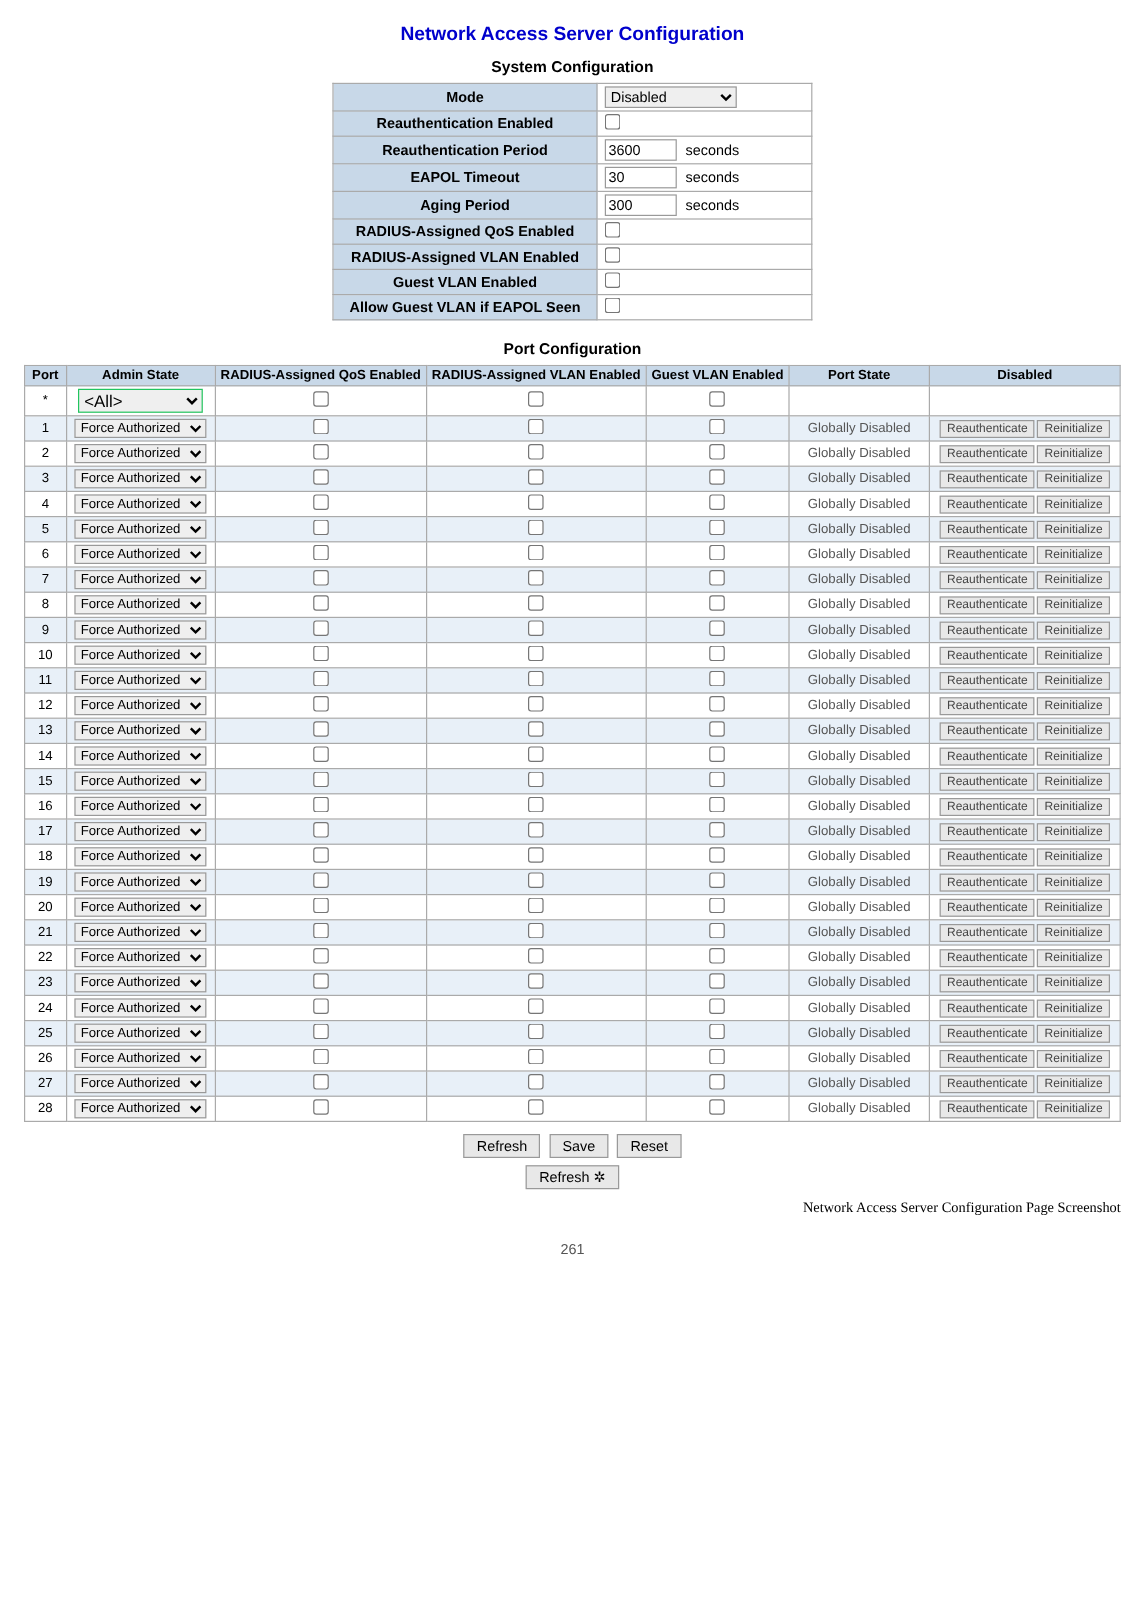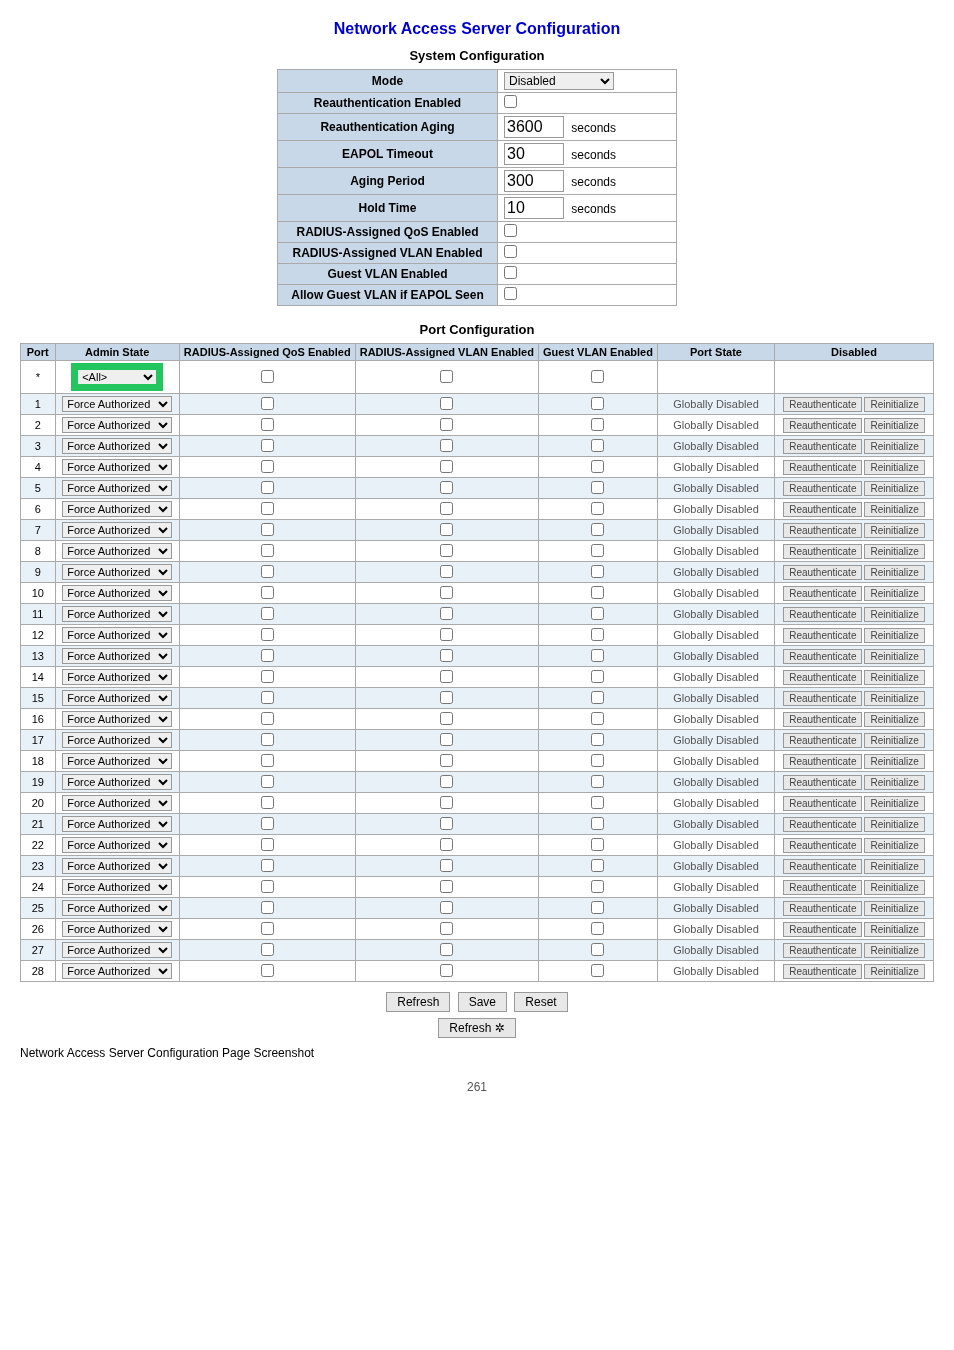--- a/index.html
+++ b/index.html
@@ -176,7 +176,7 @@
       </td>
     </tr>
     <tr>
-      <td>Reauthentication Aging</td>
+      <td>Reauthentication Period</td>
       <td>
         <input type="text" value="3600" style="">
         <span class="seconds-label">seconds</span>

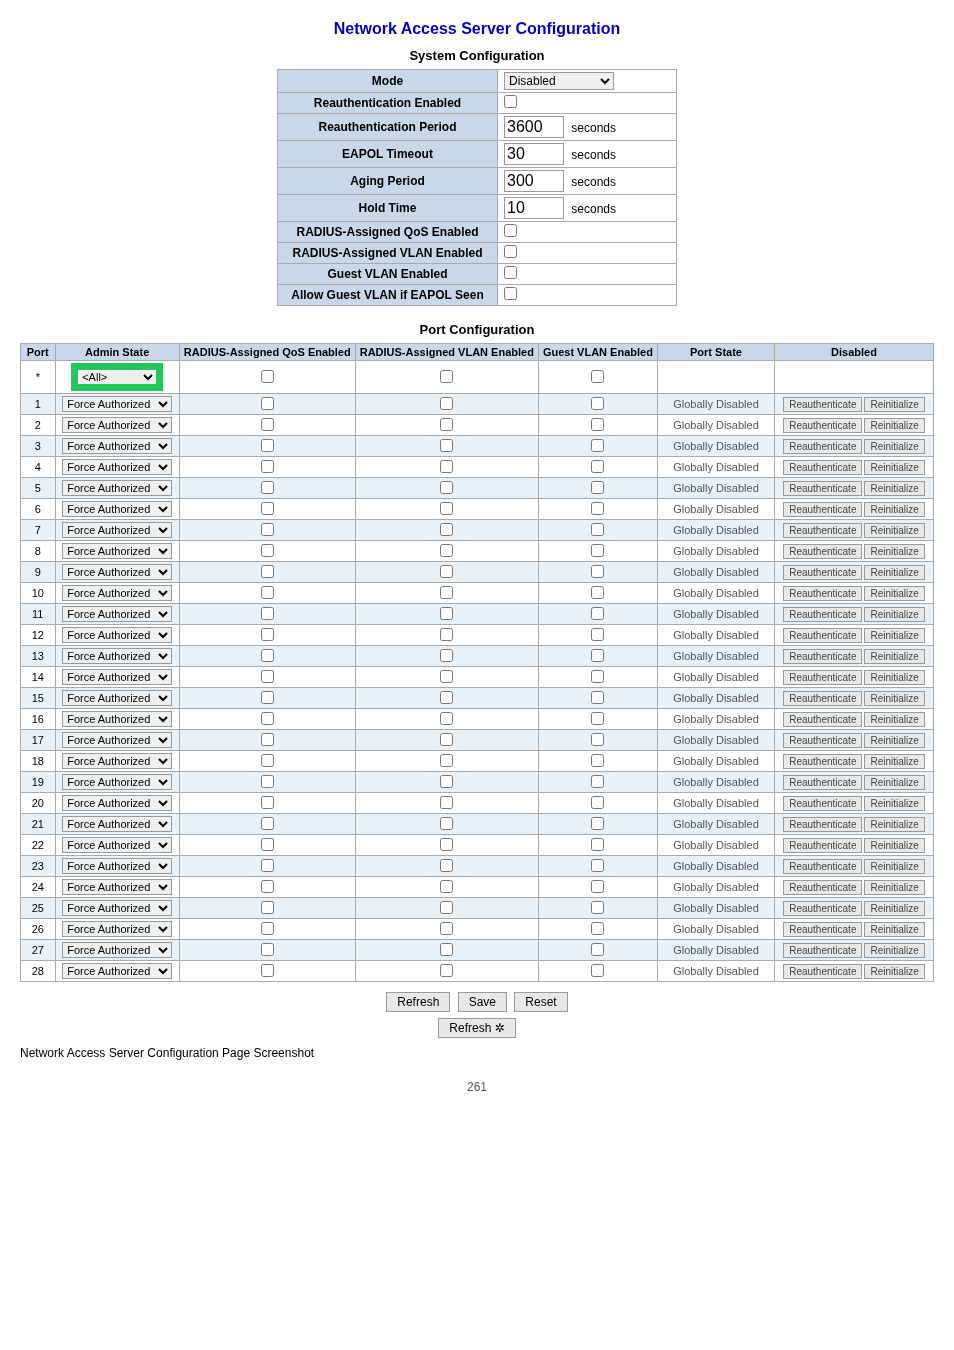--- a/index.html
+++ b/index.html
@@ -47,7 +47,7 @@
     .system-config-table input[type="text"] {
       width: 60px;
       border: 1px solid #999;
-      font-size: 16px;
+      font-size: 12px;
       padding: 1px 2px;
     }
     .system-config-table select {

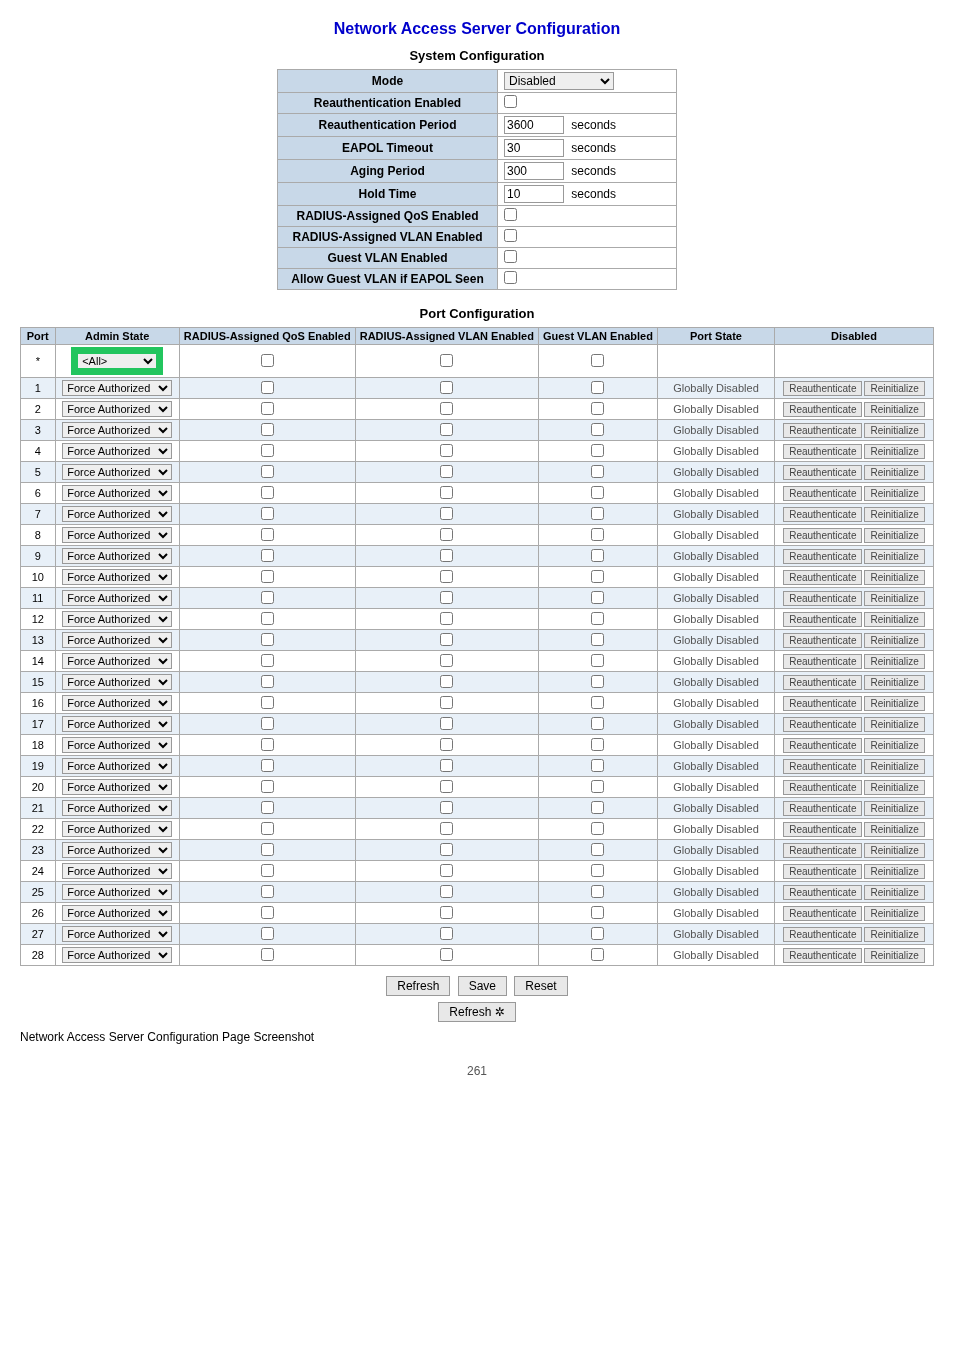--- a/index.html
+++ b/index.html
@@ -193,13 +193,6 @@
       <td>Aging Period</td>
       <td>
         <input type="text" value="300" style="">
-        <span class="seconds-label">seconds</span>
-      </td>
-    </tr>
-    <tr>
-      <td>Hold Time</td>
-      <td>
-        <input type="text" value="10" style="">
         <span class="seconds-label">seconds</span>
       </td>
     </tr>

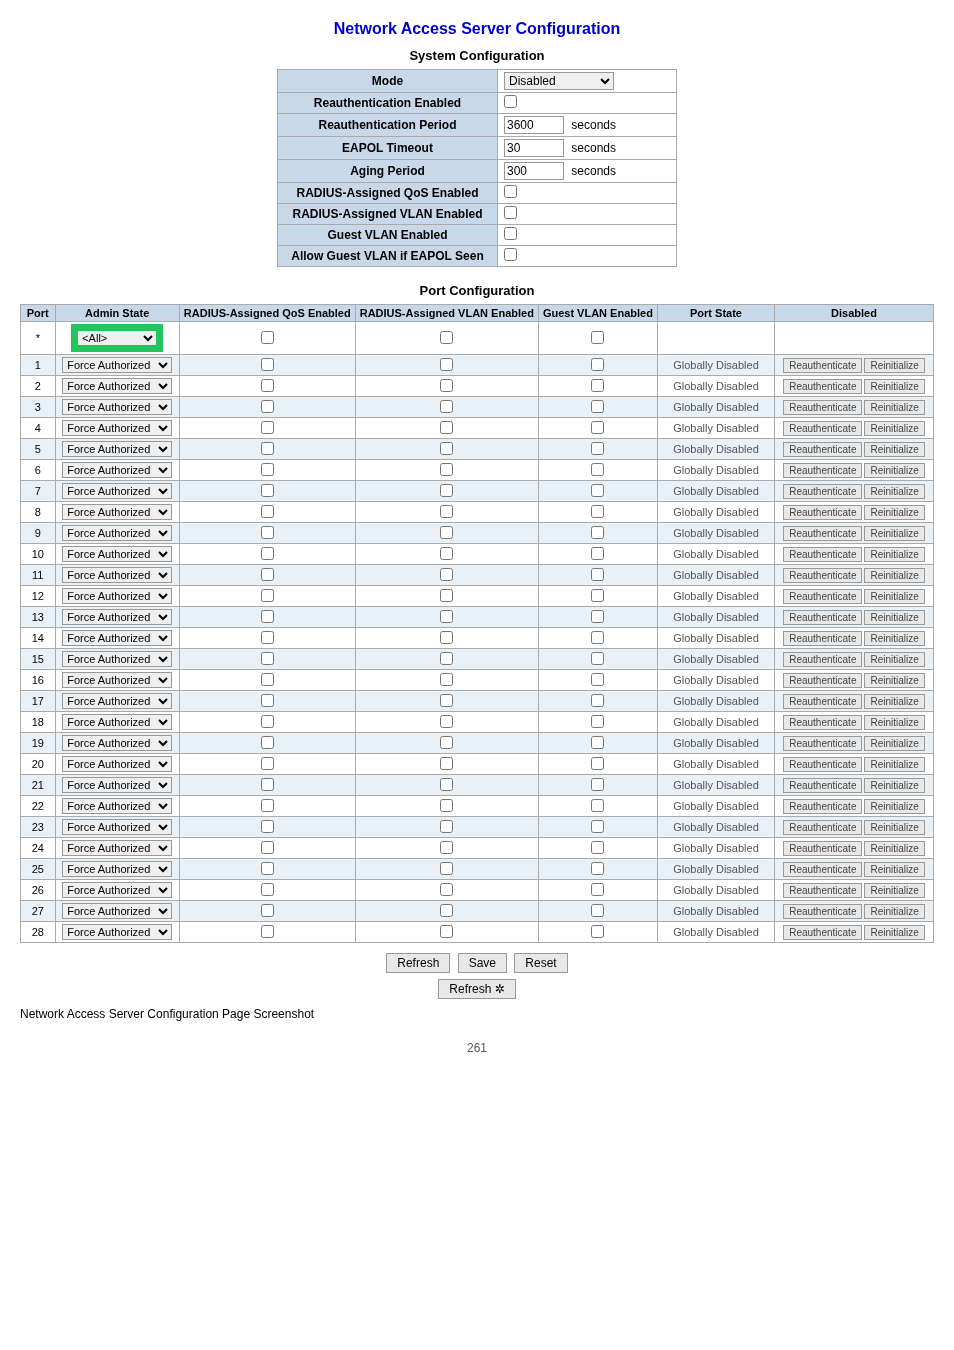--- a/index.html
+++ b/index.html
@@ -89,9 +89,9 @@
       background: #fff;
     }
     .port-table select {
-      font-size: 11px;
-      border: 7px solid #22c55e;
-      width: 92px;
+      font-size: 14px;
+      border: 1px solid #22c55e;
+      width: 104px;
     }
     .port-table input[type="checkbox"] {
       margin: 0;

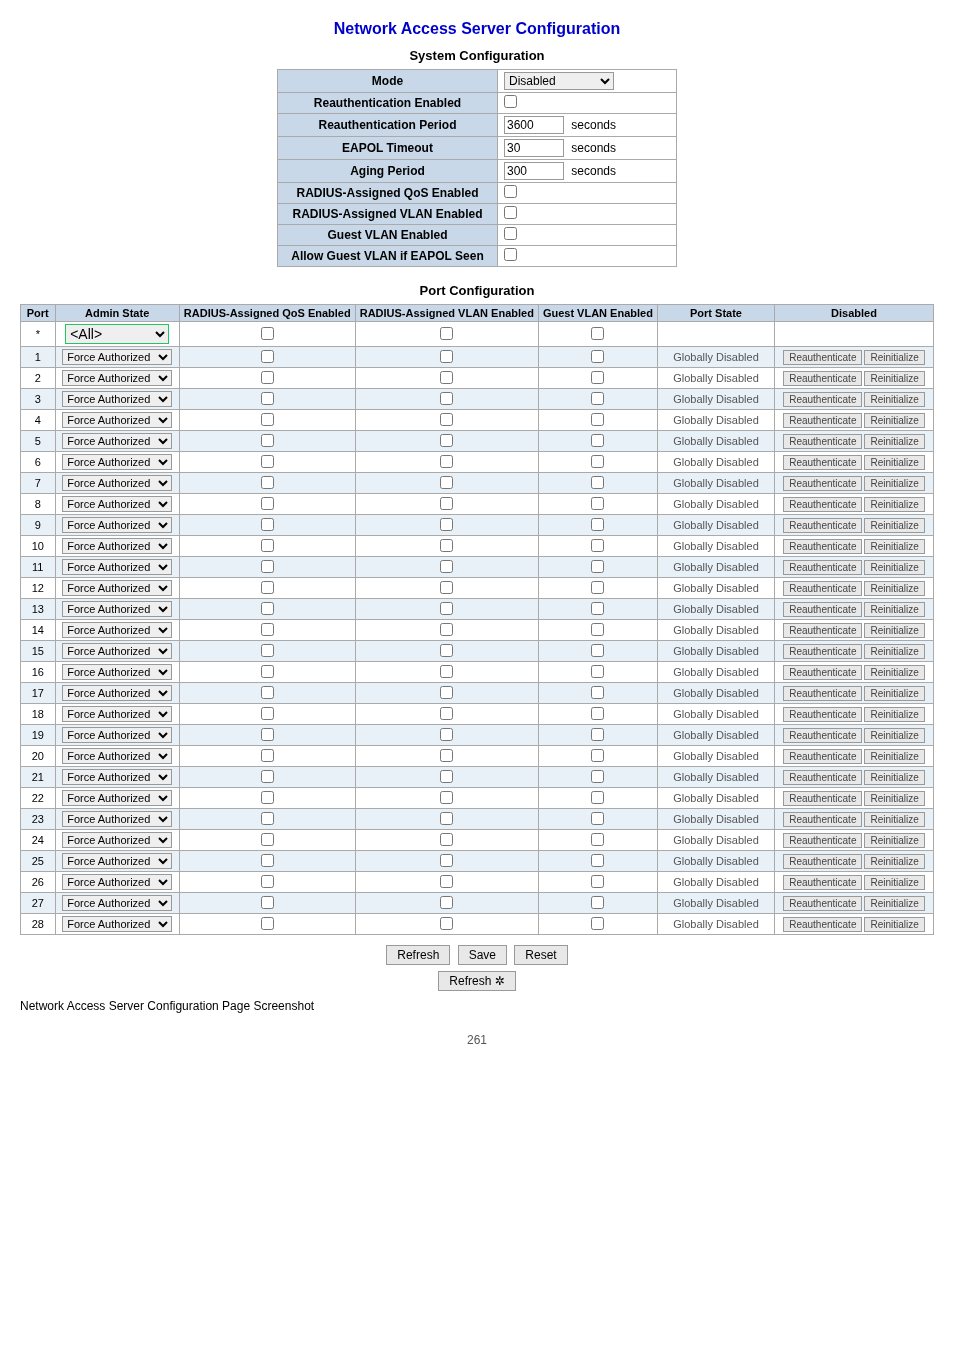--- a/index.html
+++ b/index.html
@@ -120,10 +120,11 @@
       margin: 0 2px;
     }
     .footer-label {
-      text-align: left;
+      text-align: right;
       font-size: 12px;
       margin-top: 8px;
       color: #000;
+      font-family: Liberation Serif, serif;
     }
     .page-number {
       text-align: center;

